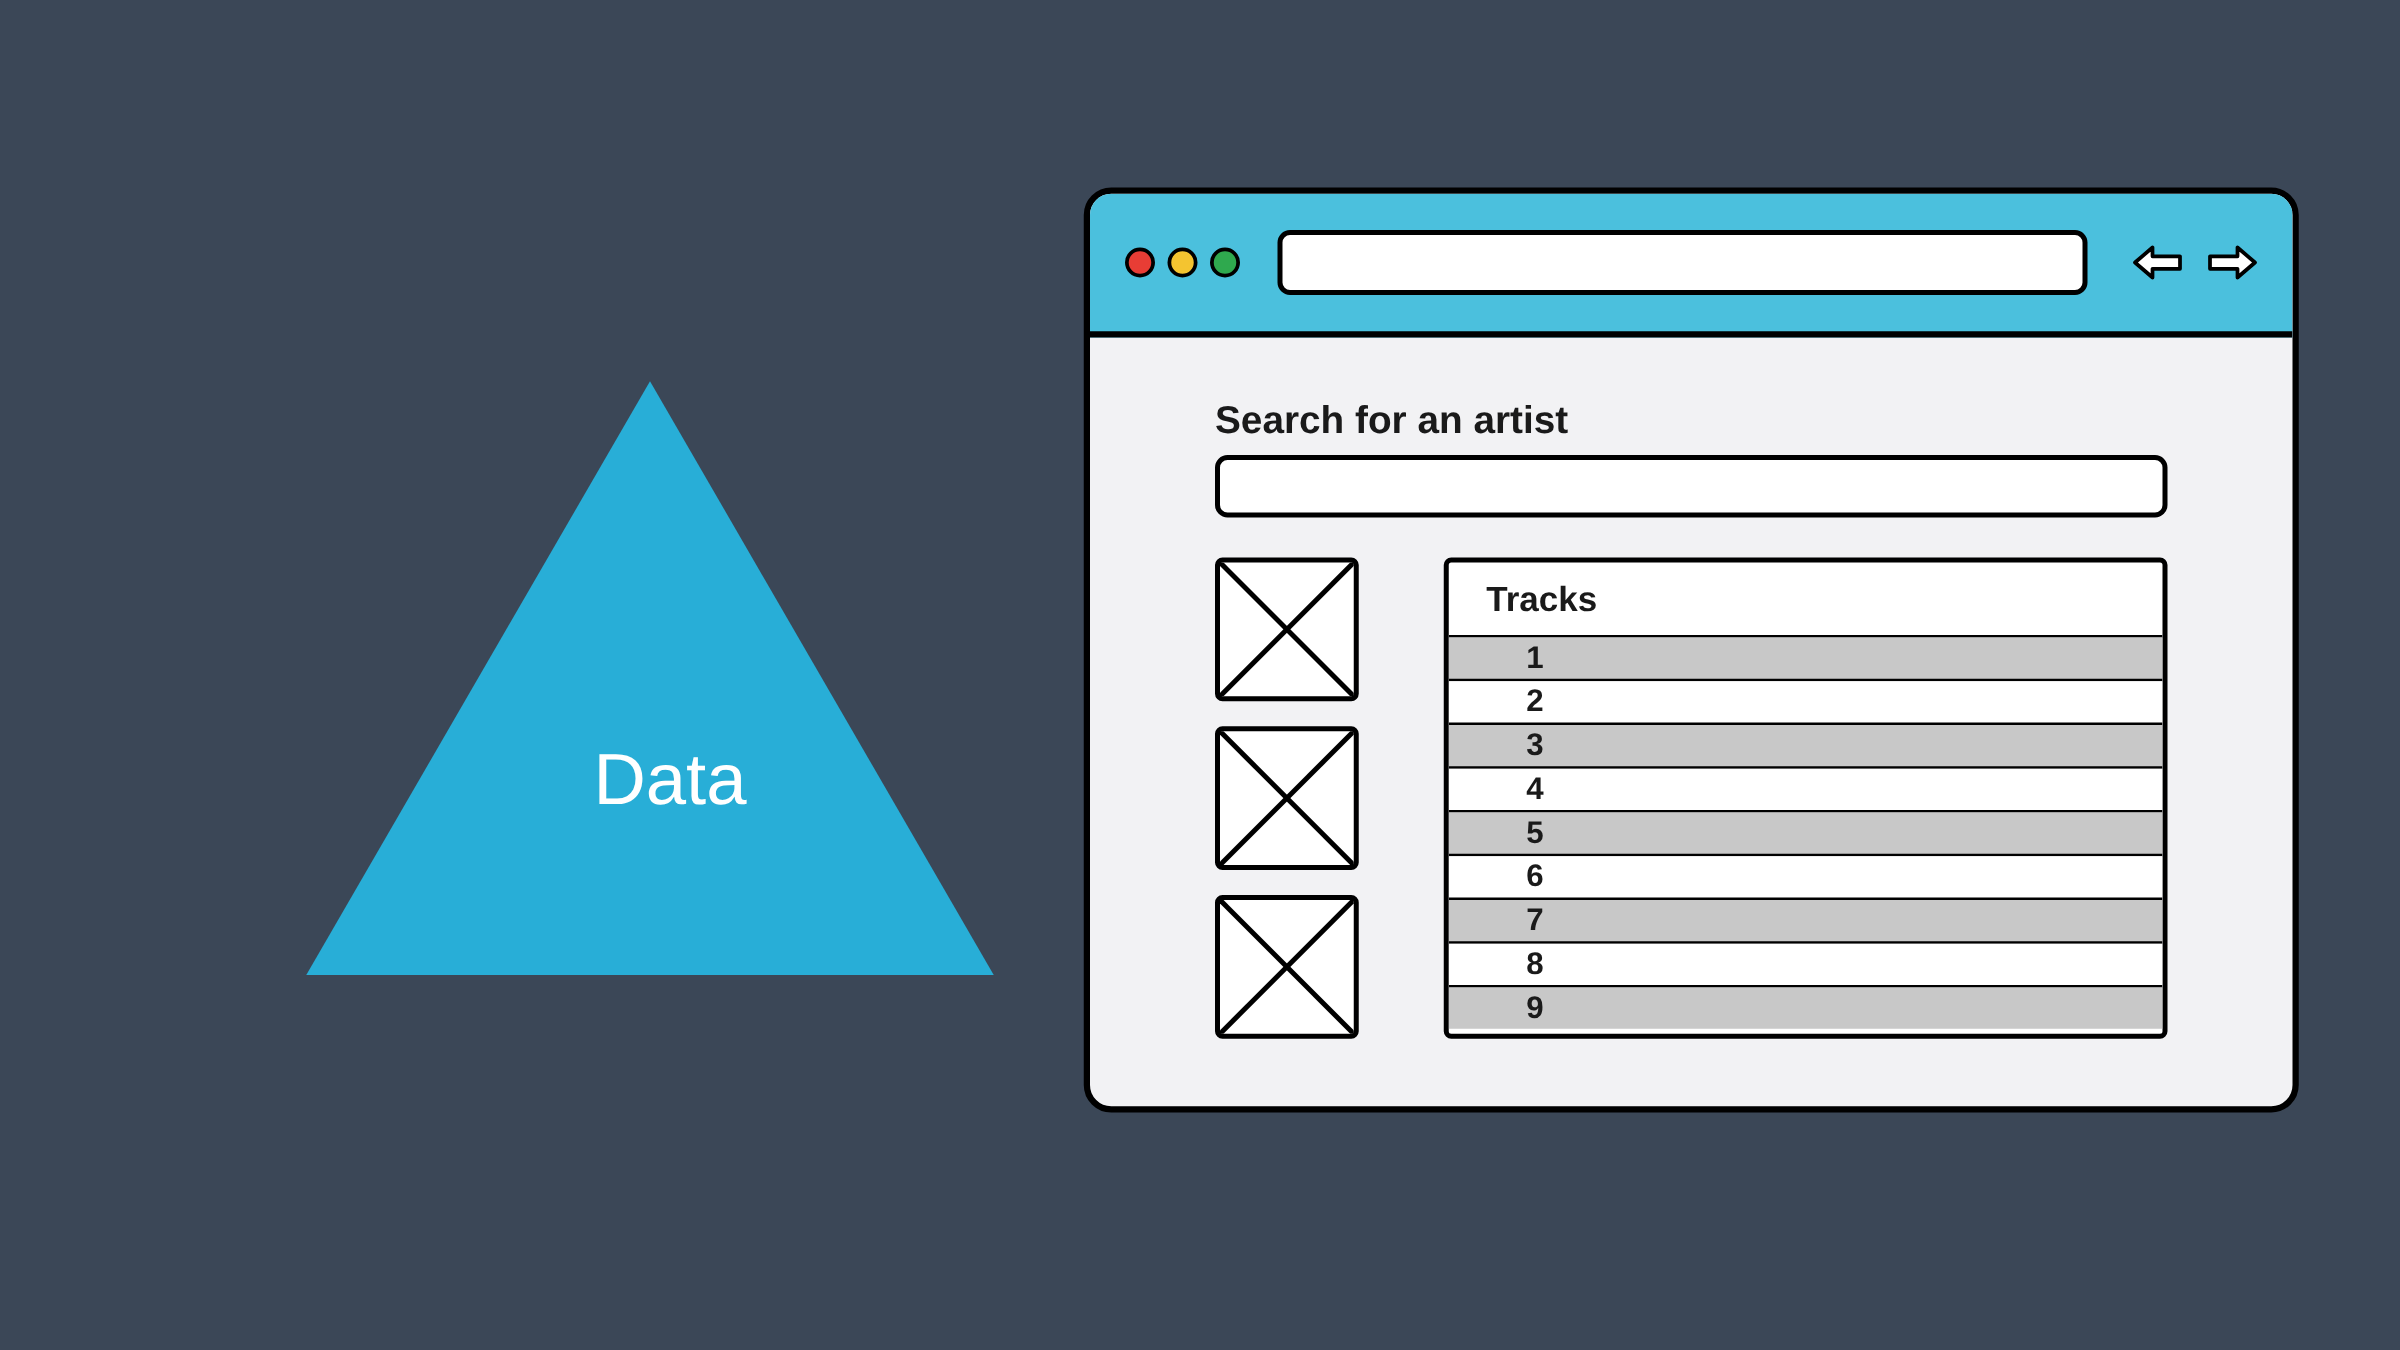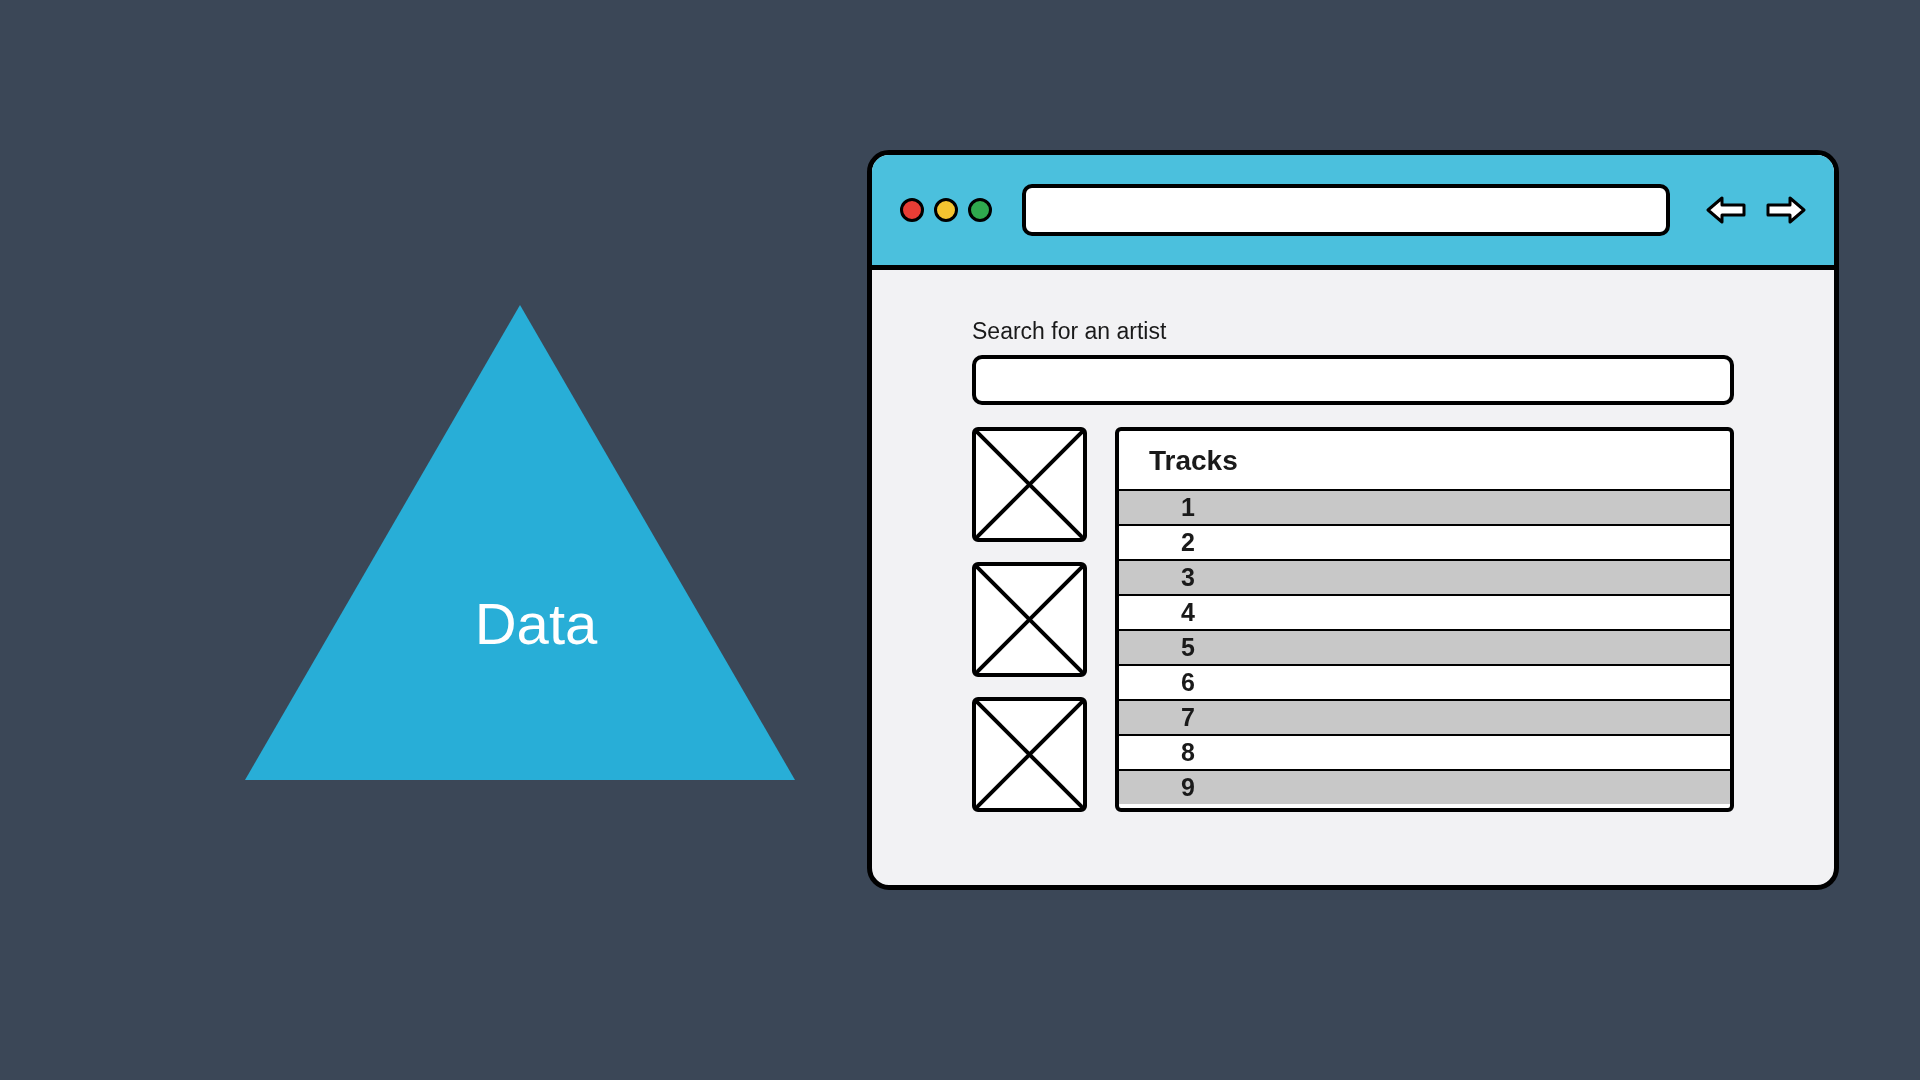--- a/index.html
+++ b/index.html
@@ -105,8 +105,8 @@
     }
     
     .search-label {
-      font-size: 23px;
-      font-weight: 400;
+      font-size: 31px;
+      font-weight: 700;
       color: #1a1a1a;
       margin-bottom: 10px;
     }

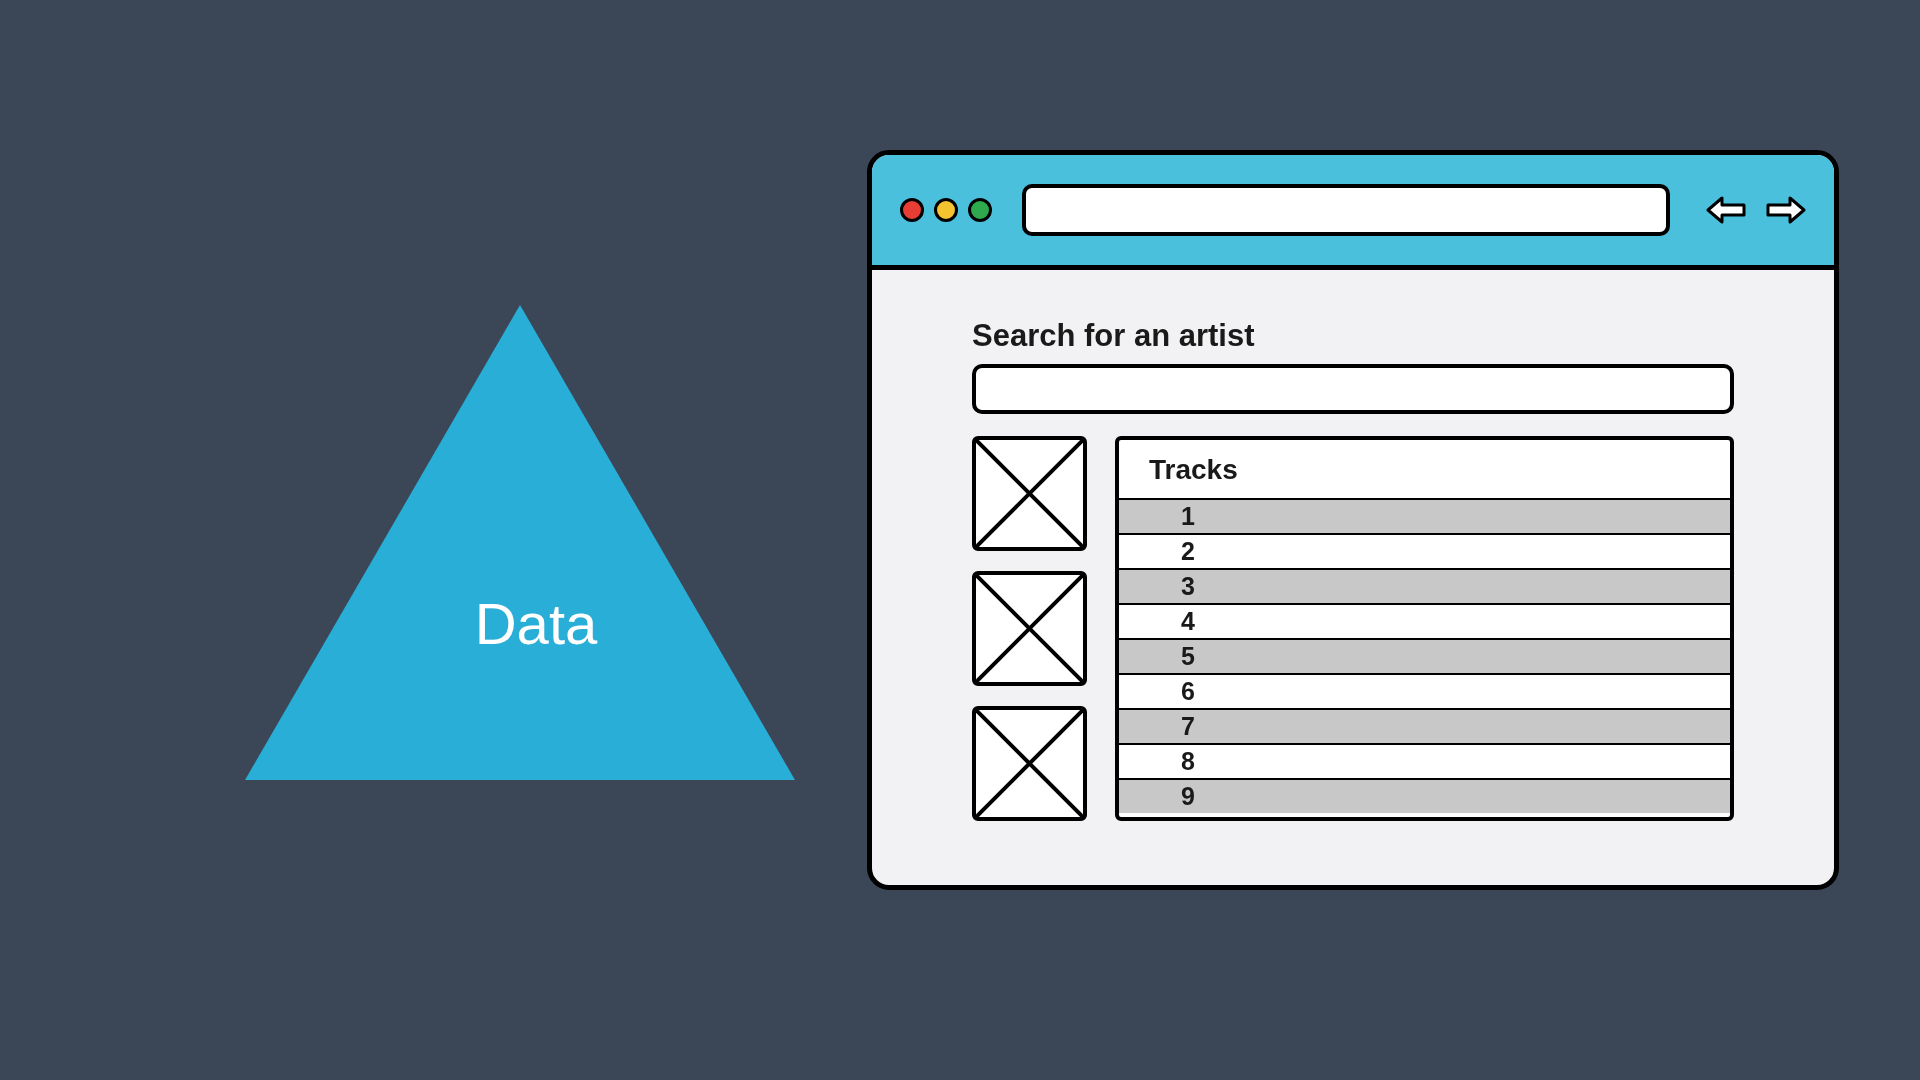--- a/index.html
+++ b/index.html
@@ -122,8 +122,8 @@
     
     .content-row {
       display: flex;
-      gap: 28px;
-      margin-top: 22px;
+      gap: 68px;
+      margin-top: 32px;
     }
     
     .thumbnails {

